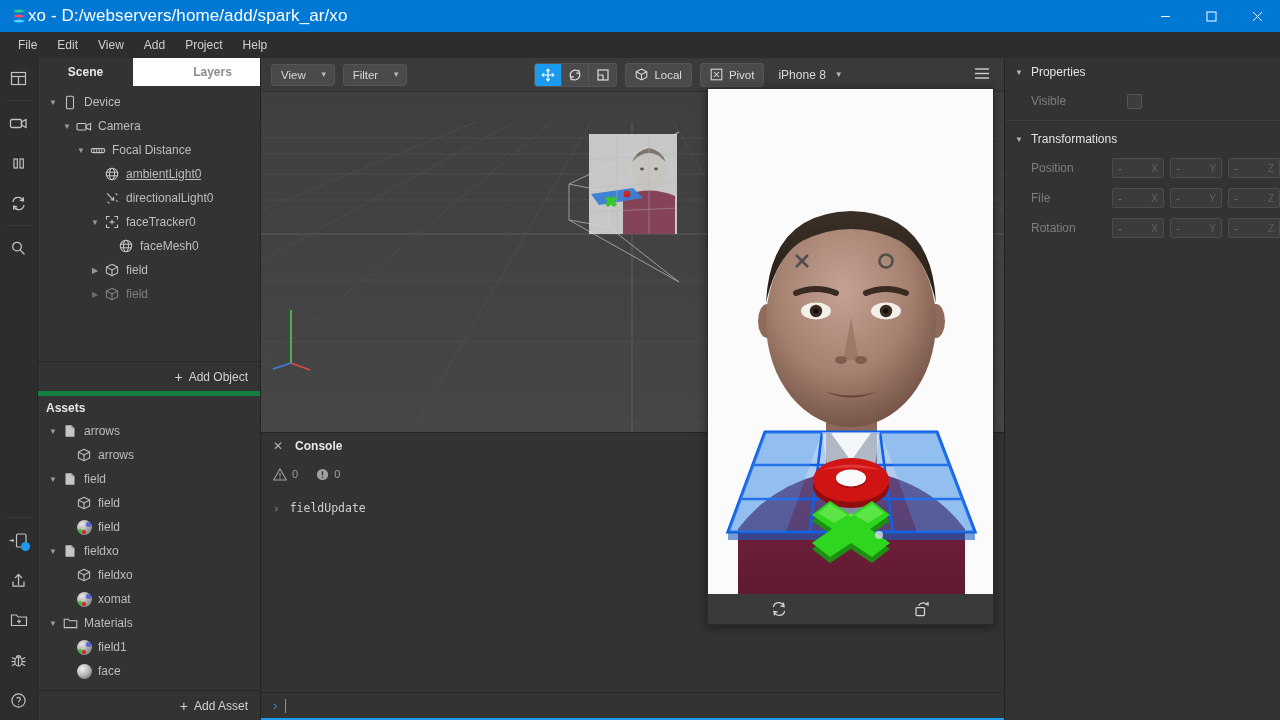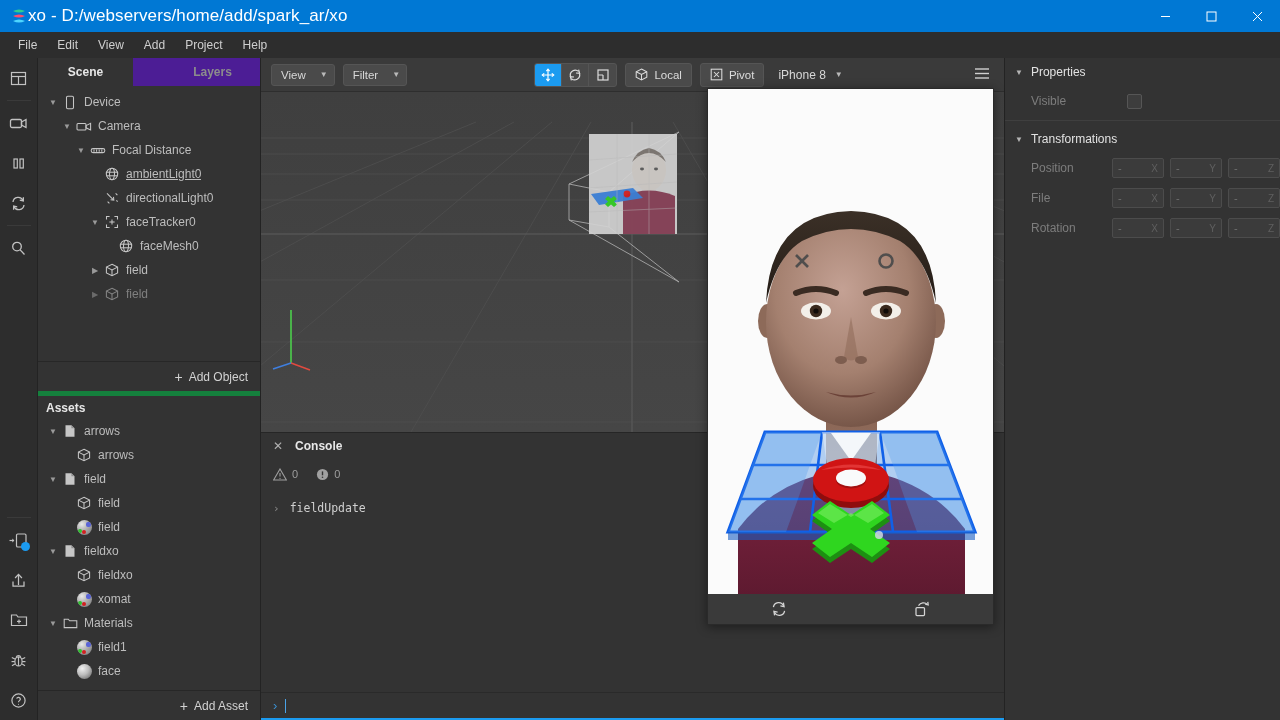--- a/index.html
+++ b/index.html
@@ -59,7 +59,7 @@
     background: #333333; border-right: 1px solid #232323;
     display: flex; flex-direction: column;
   }
-  .tabs { display: flex; height: 28px; background: #4c1d95; gap: 32px; }
+  .tabs { display: flex; height: 28px; background: #ffffff; gap: 32px; }
   .tab {
     display: flex; align-items: center; justify-content: center;
     width: 106px; height: 28px; font-size: 12px; color: #8c8c8c; font-weight: bold;

